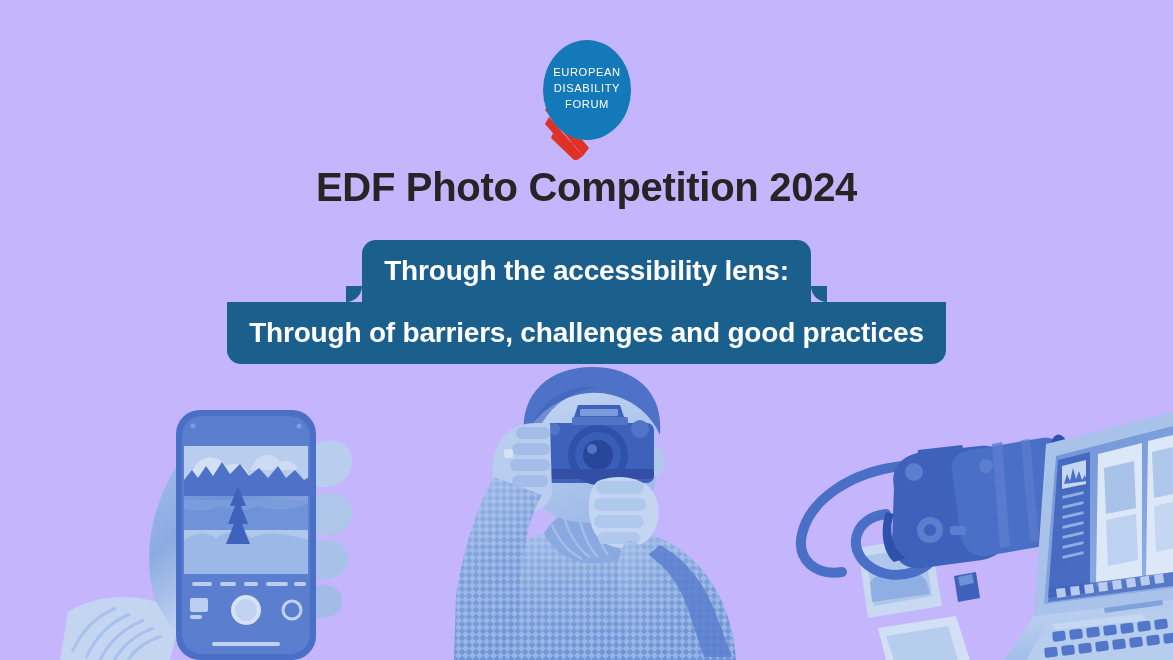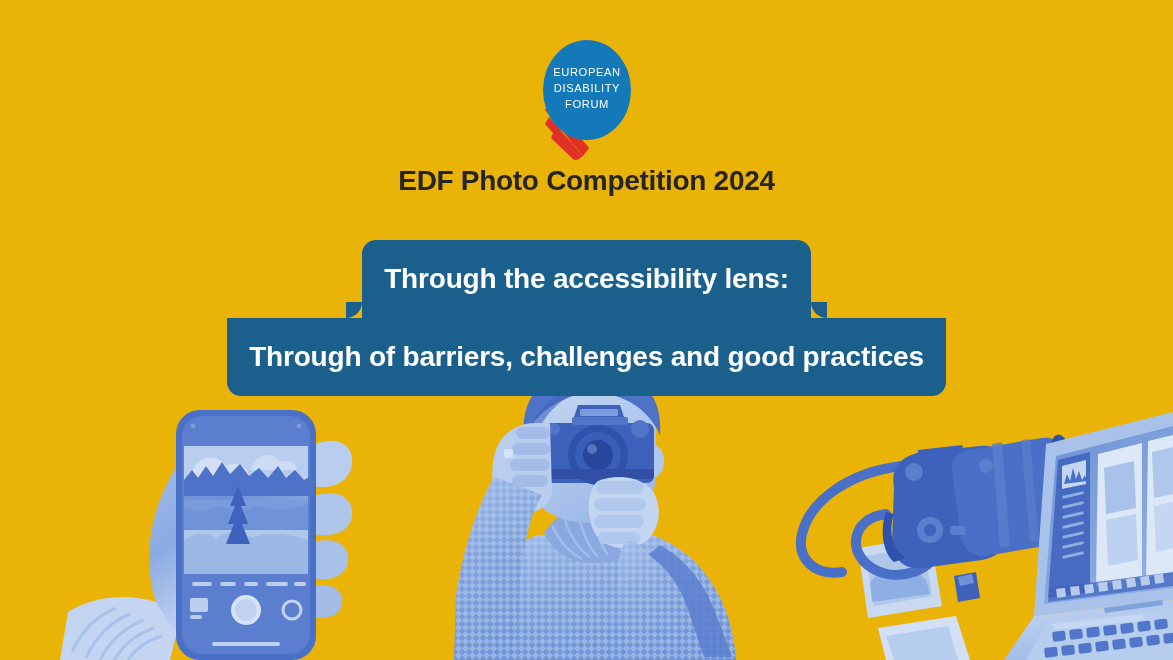--- a/index.html
+++ b/index.html
@@ -17,7 +17,7 @@
     position: relative;
     width: 1173px;
     height: 660px;
-    background: #eab308;
+    background: #c4b5fd;
     overflow: hidden;
   }
 

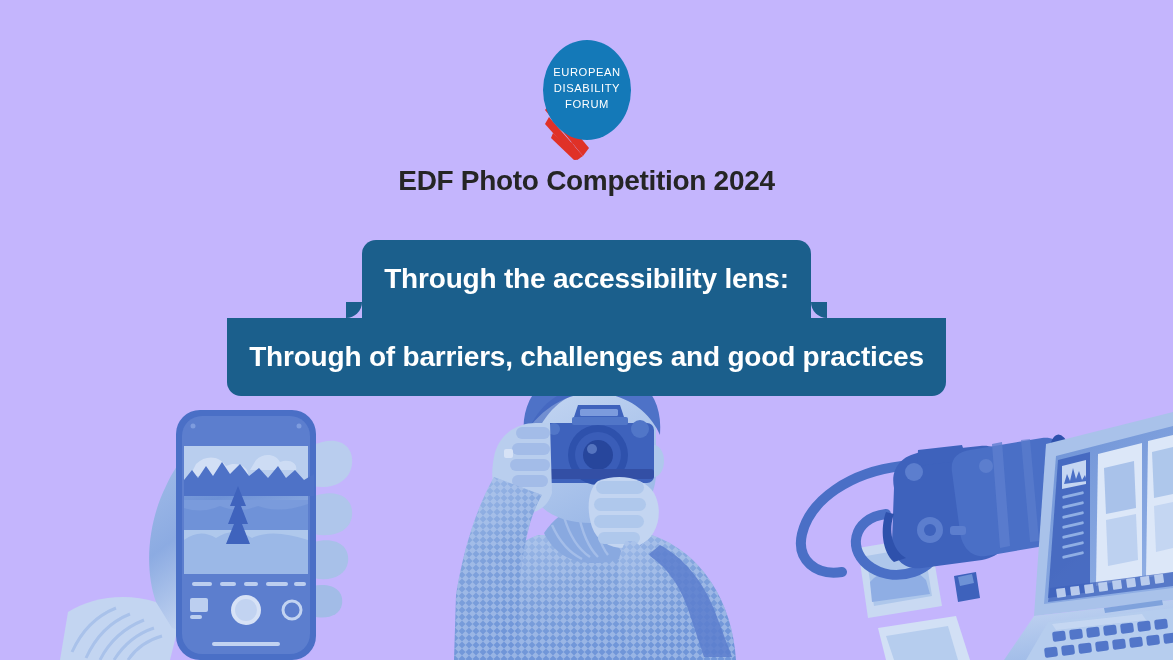--- a/index.html
+++ b/index.html
@@ -46,7 +46,7 @@
     left: 0;
     width: 1173px;
     text-align: center;
-    font-size: 28px;
+    font-size: 40px;
     font-weight: bold;
     letter-spacing: -0.3px;
     color: #252525;

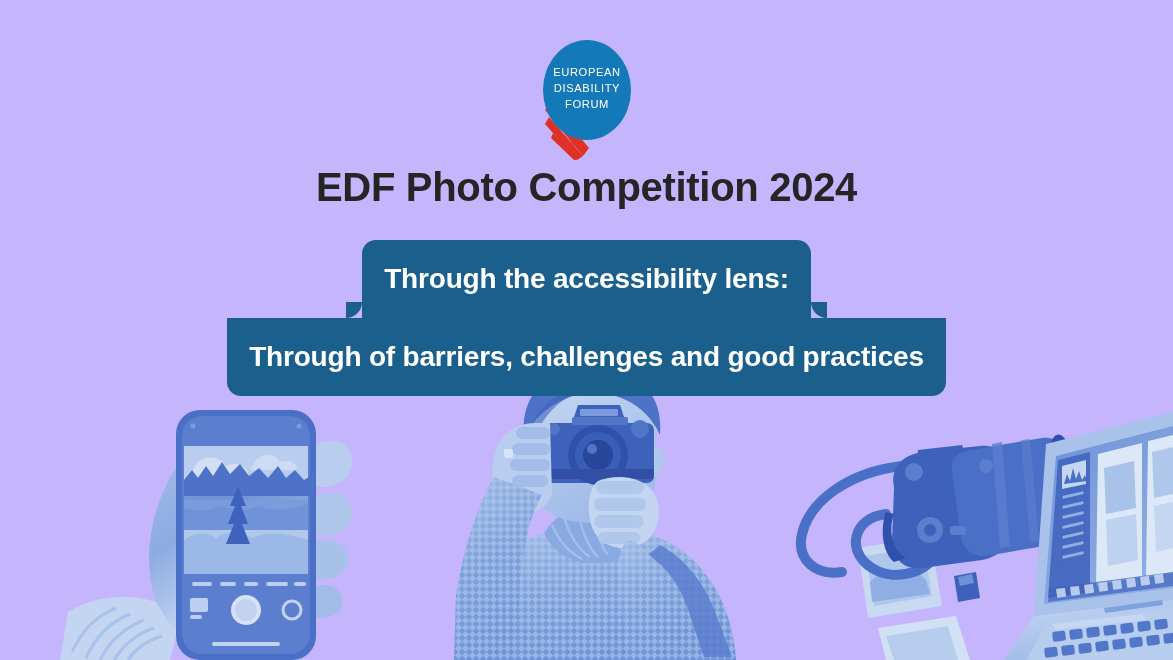--- a/index.html
+++ b/index.html
@@ -70,7 +70,7 @@
     font-weight: bold;
     line-height: 44px;
     white-space: nowrap;
-    padding: 17px 22px;
+    padding: 9px 22px;
     background: #1B5F8C;
     letter-spacing: -0.2px;
   }

